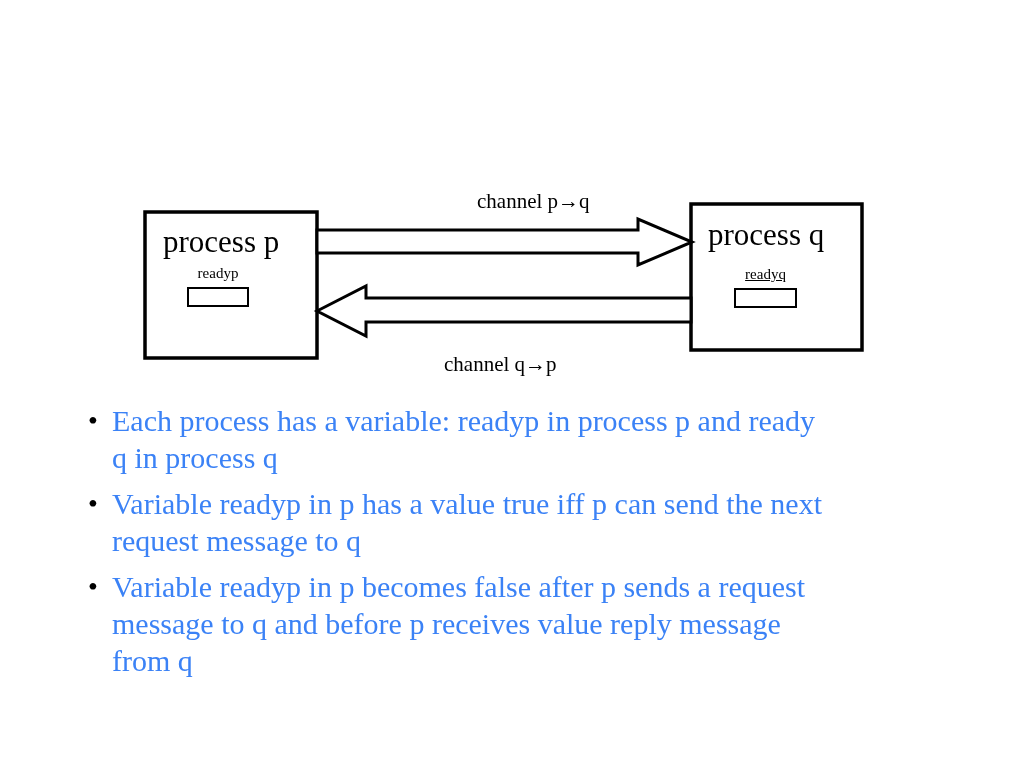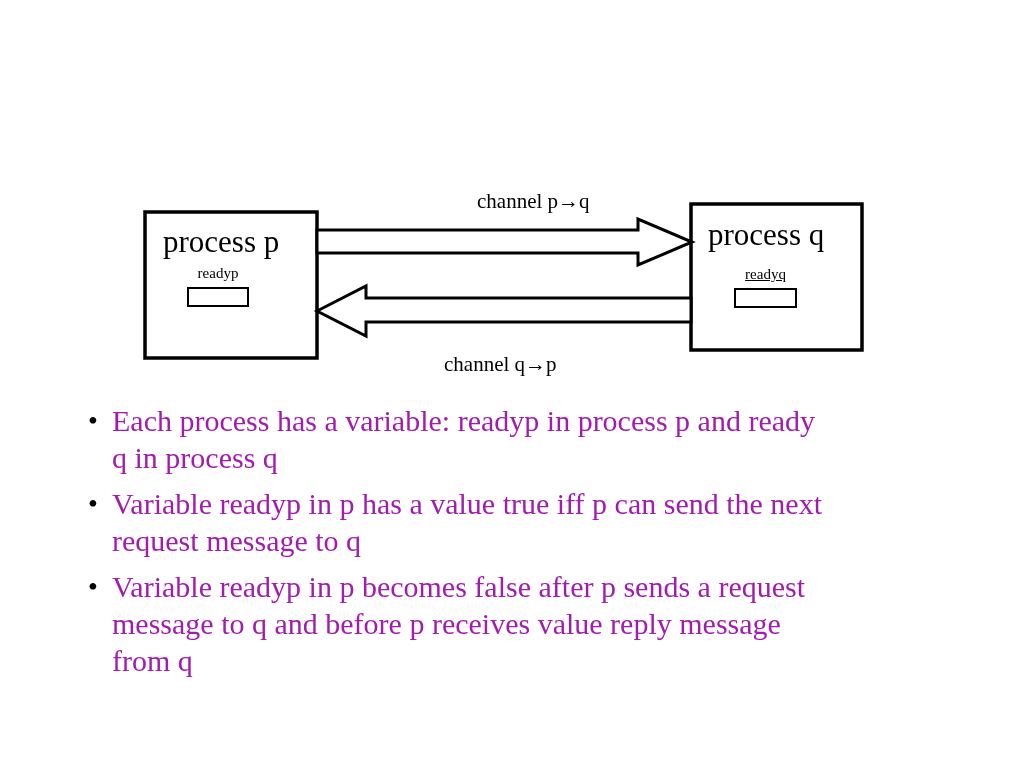--- a/index.html
+++ b/index.html
@@ -66,7 +66,7 @@
     flex: 1;
     font-size: 30px;
     line-height: 37px;
-    color: #a21caf;
+    color: #3b82f6;
     white-space: pre-line;
   }
 </style>

